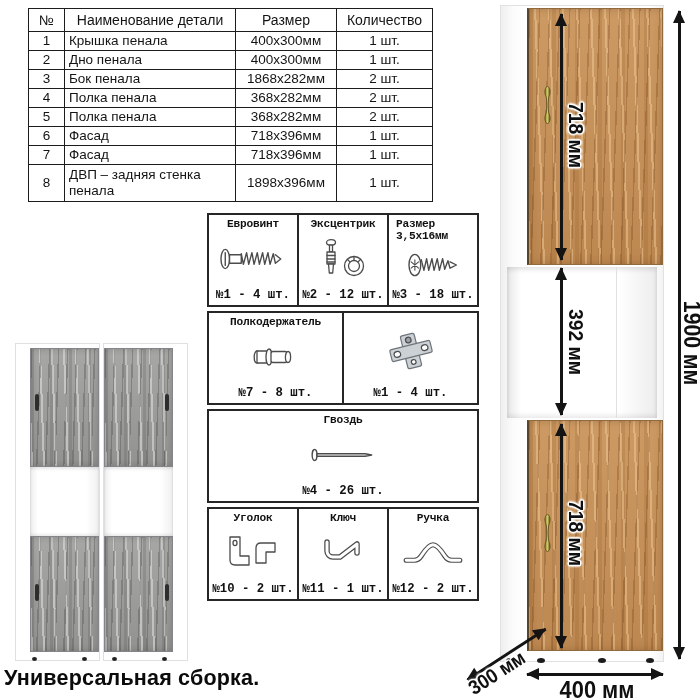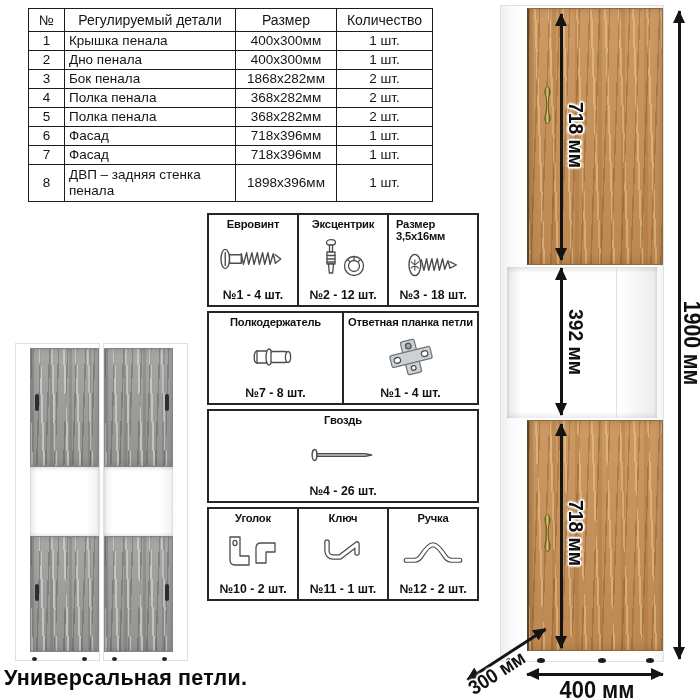--- a/index.html
+++ b/index.html
@@ -113,7 +113,7 @@
     <tbody>
         <tr>
       <th>№</th>
-      <th>Регулируемый детали</th>
+      <th>Наименование детали</th>
       <th>Размер</th>
       <th>Количество</th>
     </tr>

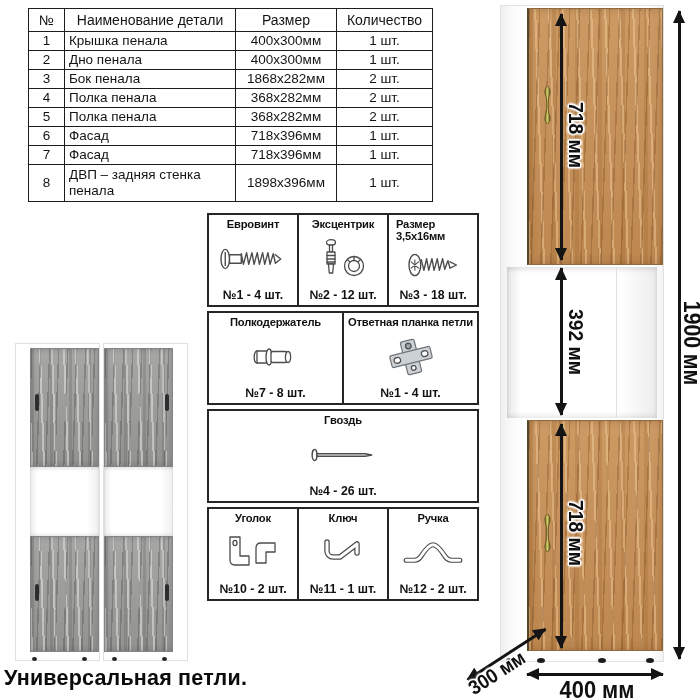--- a/index.html
+++ b/index.html
@@ -18,7 +18,7 @@
 
   
   #hw{position:absolute;left:207px;top:213px;width:272px;}
-  .hw-row{display:flex;margin-bottom:4px;border:2px solid #262626;background:#fff;box-sizing:border-box;}
+  .hw-row{display:flex;margin-bottom:4px;border:2px solid #262626;background:#fff;box-sizing:border-box;font-family:Liberation Mono, monospace;}
   .hw-cell{flex:1 1 0;box-sizing:border-box;height:90px;border-left:2px solid #262626;
            display:flex;flex-direction:column;align-items:center;justify-content:space-between;
            padding:3px 2px 3px;}

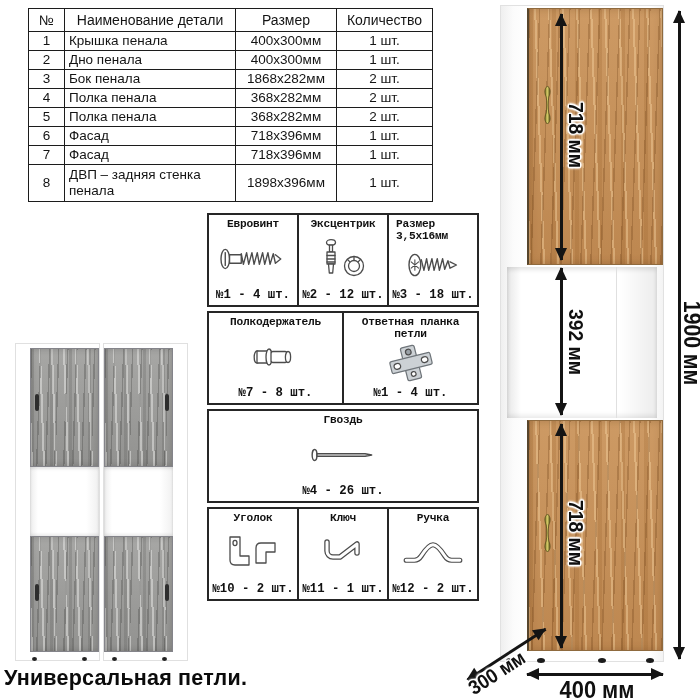--- a/index.html
+++ b/index.html
@@ -228,7 +228,6 @@
         <div class="hw-qty">№7 - 8 шт.</div>
       </div>
       <div class="hw-cell">
-        <div class="hw-title">Ответная планка петли</div>
         <div class="hw-icon">
           <svg width="60" height="44" viewBox="0 0 64 44" class="ic">
               <g transform="rotate(-14 32 22)">

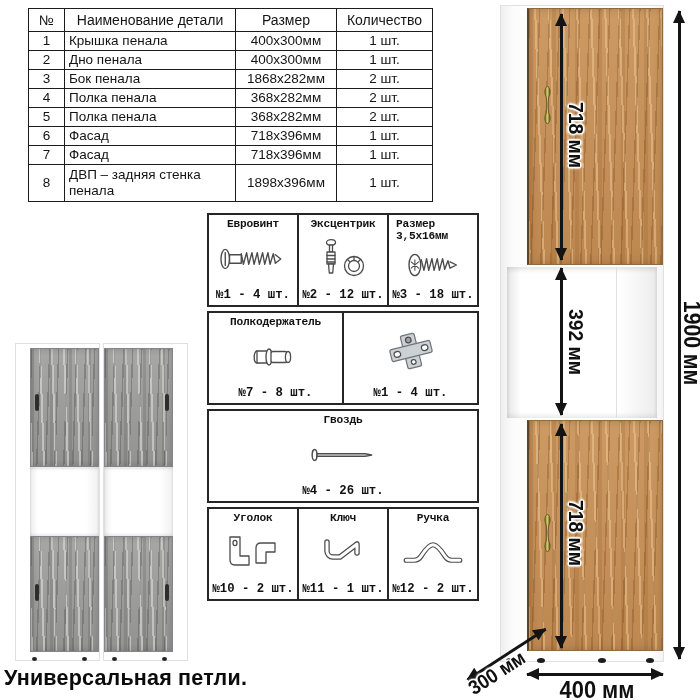--- a/index.html
+++ b/index.html
@@ -357,7 +357,7 @@
     </div>
   </div>
 
-  <div id="caption">Универсальная петли.</div>
+  <div id="caption">Универсальная сборка.</div>
 
 </div>
 

